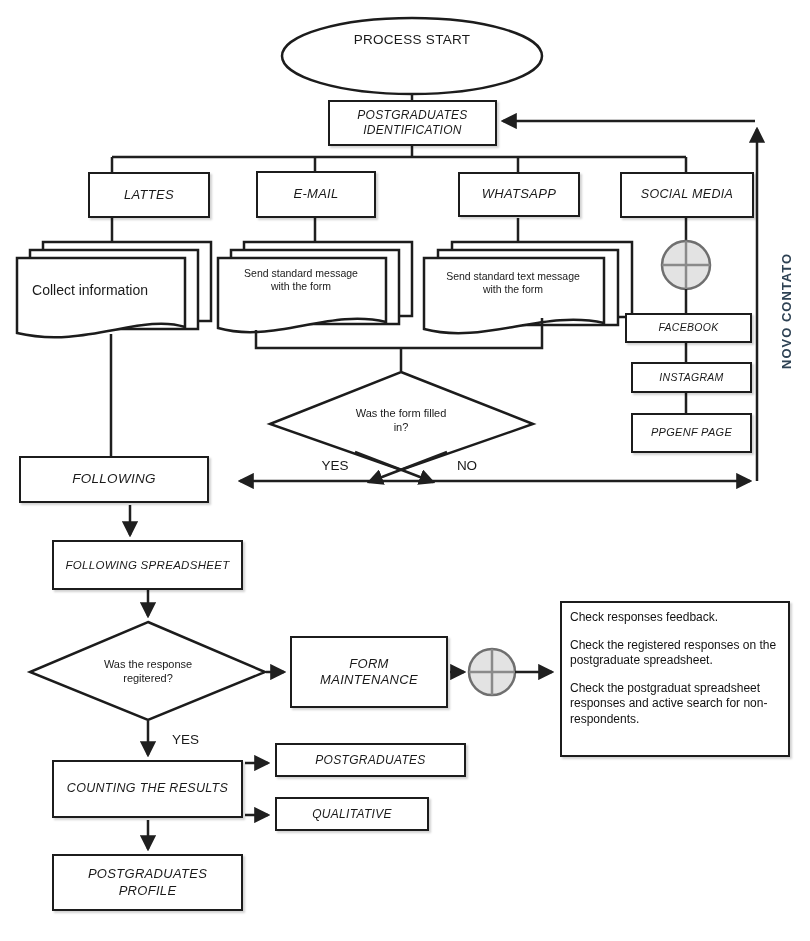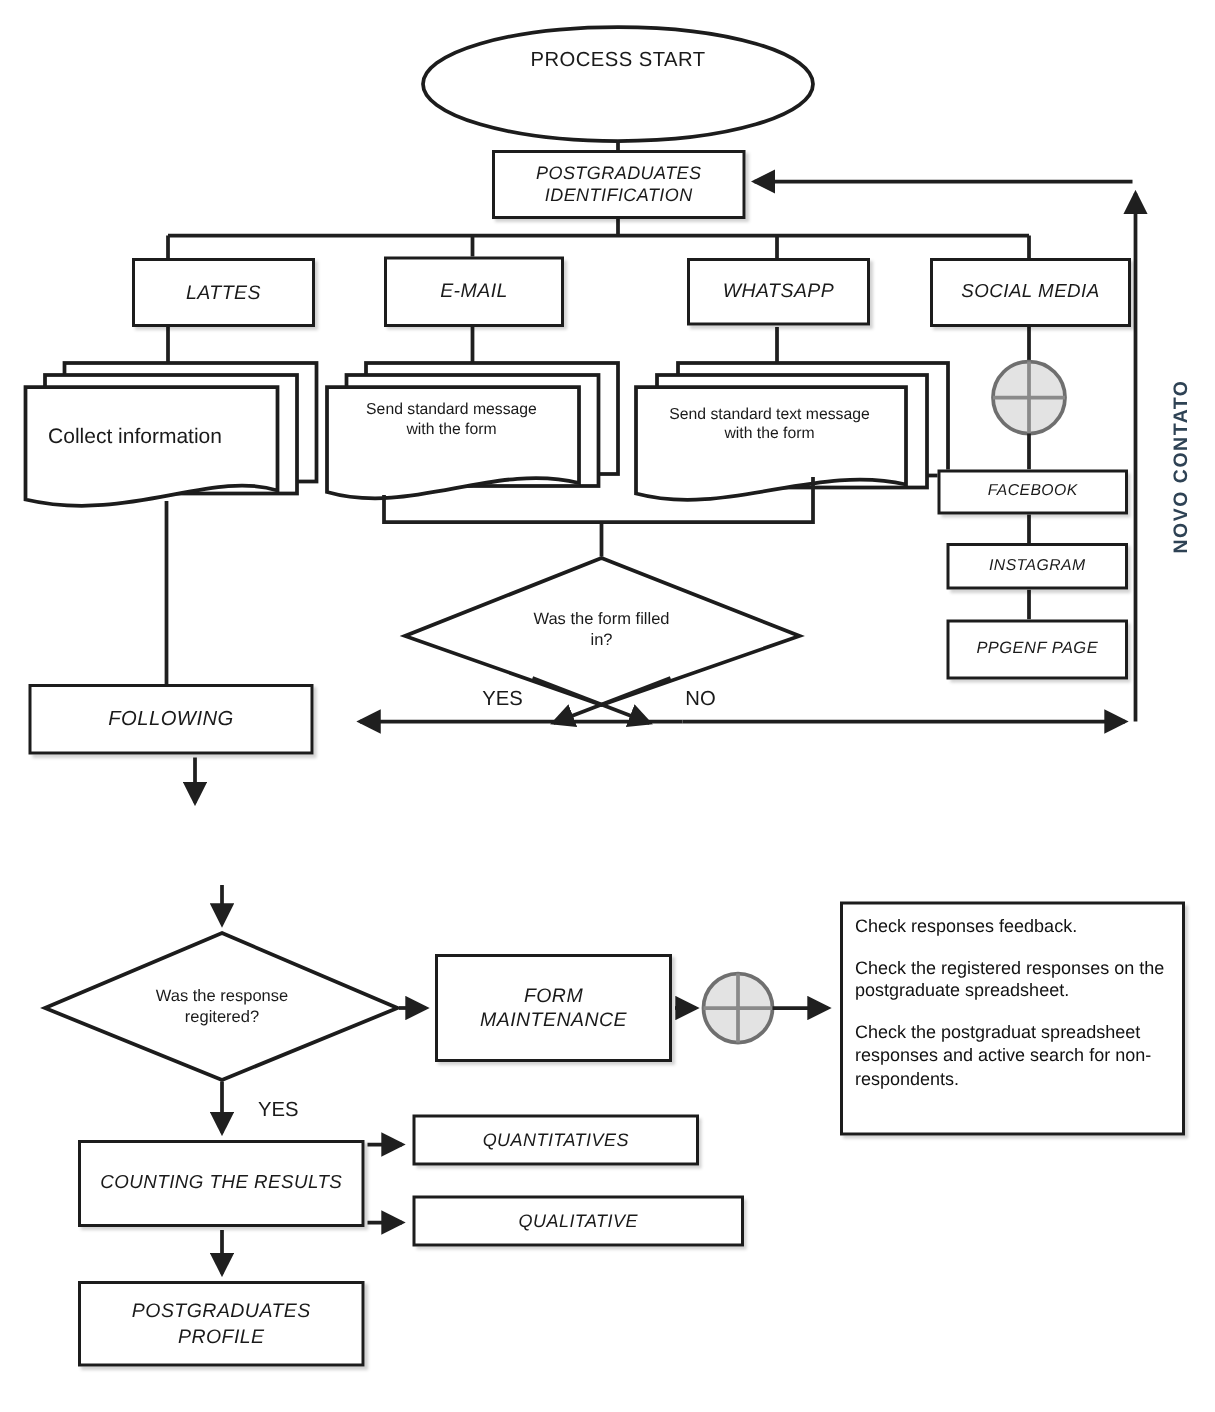--- a/index.html
+++ b/index.html
@@ -127,6 +127,9 @@
     <span>FOLLOWING</span>
   </div>
 
+  <div class="node caps" style="left:52px;top:540px;width:191px;height:50px;font-size:11.5px;">
+    <span>FOLLOWING SPREADSHEET</span>
+  </div>
 
   <div class="label" style="left:88px;top:650px;width:120px;height:44px;font-size:11px;">Was the response regitered?</div>
   <div class="label" style="left:158px;top:731px;width:55px;height:18px;font-size:13.5px;">YES</div>

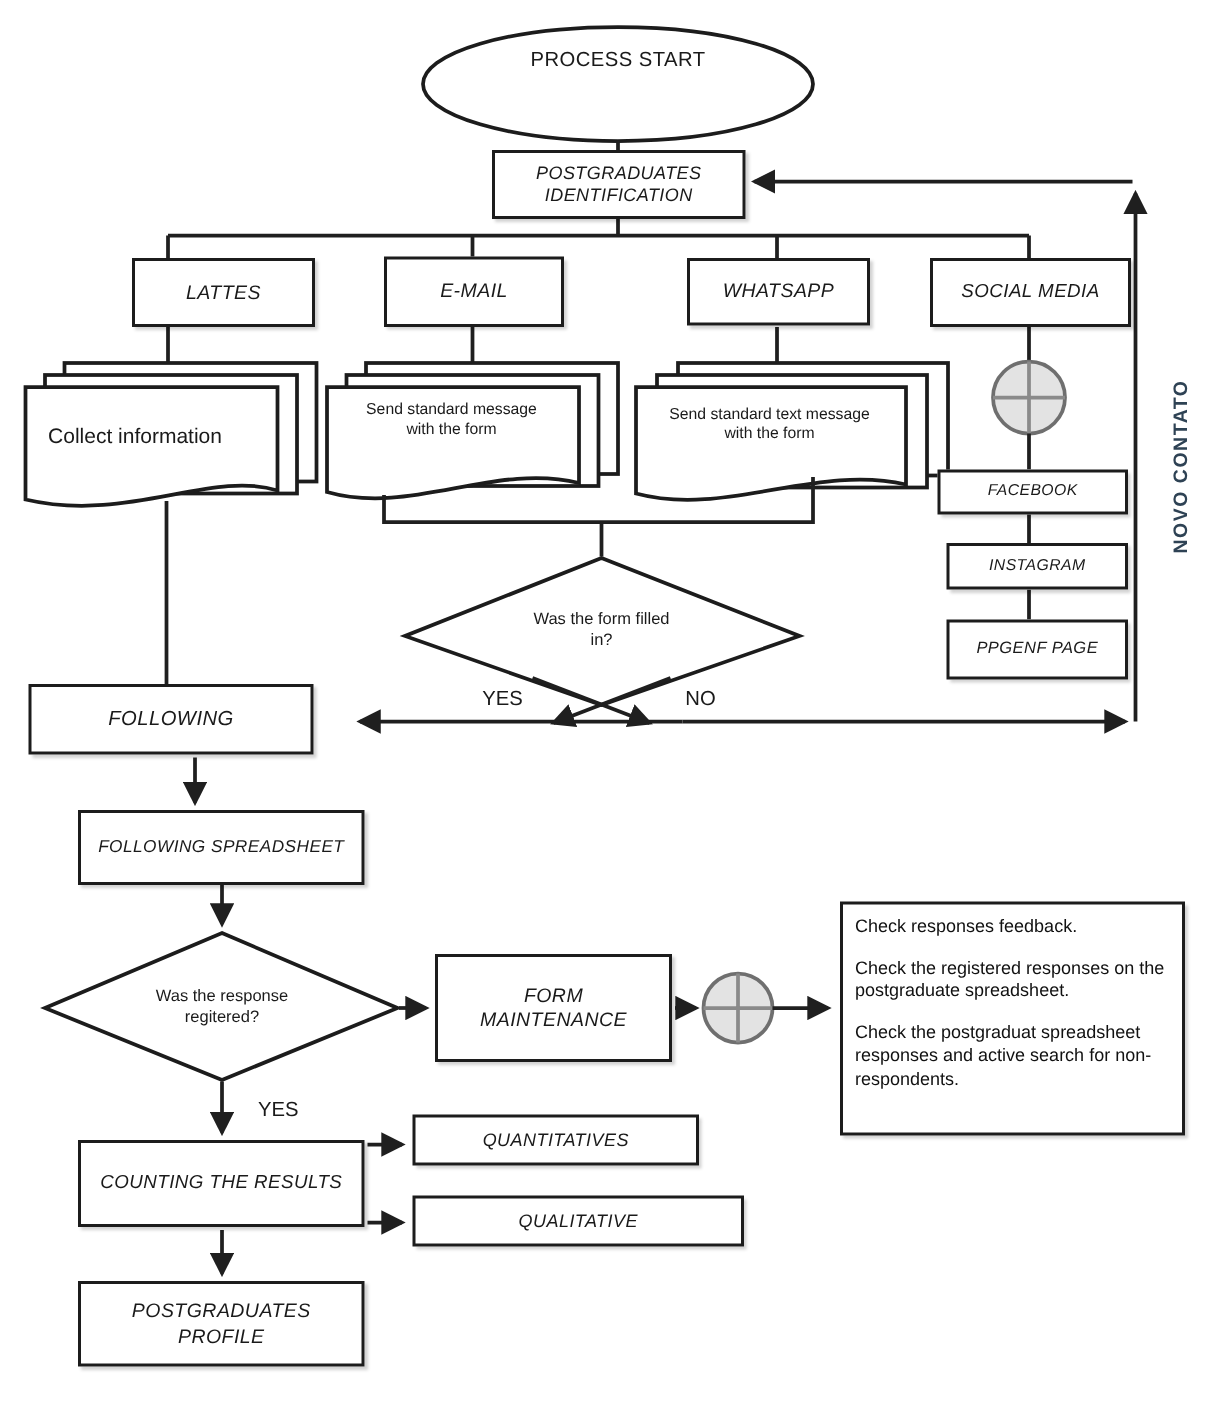--- a/index.html
+++ b/index.html
@@ -149,7 +149,7 @@
   </div>
 
   <div class="node caps" style="left:275px;top:743px;width:191px;height:34px;font-size:12px;">
-    <span>QUANTITATIVES</span>
+    <span>POSTGRADUATES</span>
   </div>
   <div class="node caps" style="left:275px;top:797px;width:221px;height:34px;font-size:12px;">
     <span>QUALITATIVE</span>

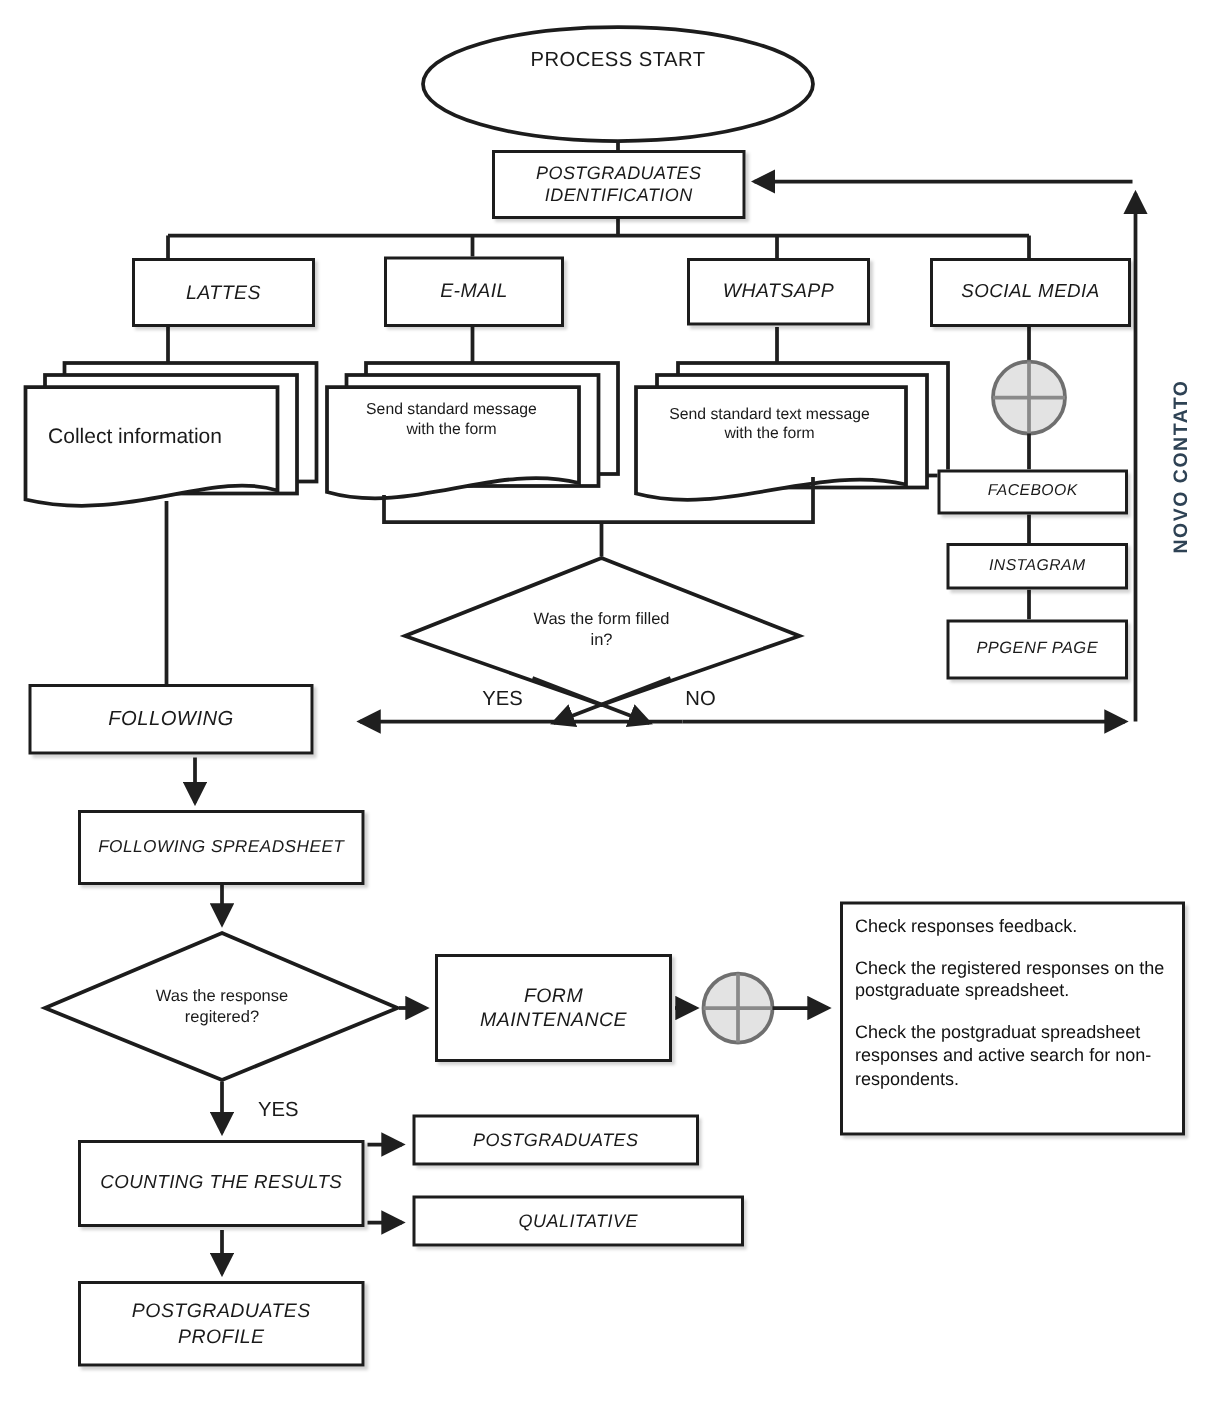--- a/index.html
+++ b/index.html
@@ -151,7 +151,7 @@
   <div class="node caps" style="left:275px;top:743px;width:191px;height:34px;font-size:12px;">
     <span>POSTGRADUATES</span>
   </div>
-  <div class="node caps" style="left:275px;top:797px;width:221px;height:34px;font-size:12px;">
+  <div class="node caps" style="left:275px;top:797px;width:154px;height:34px;font-size:12px;">
     <span>QUALITATIVE</span>
   </div>
 

